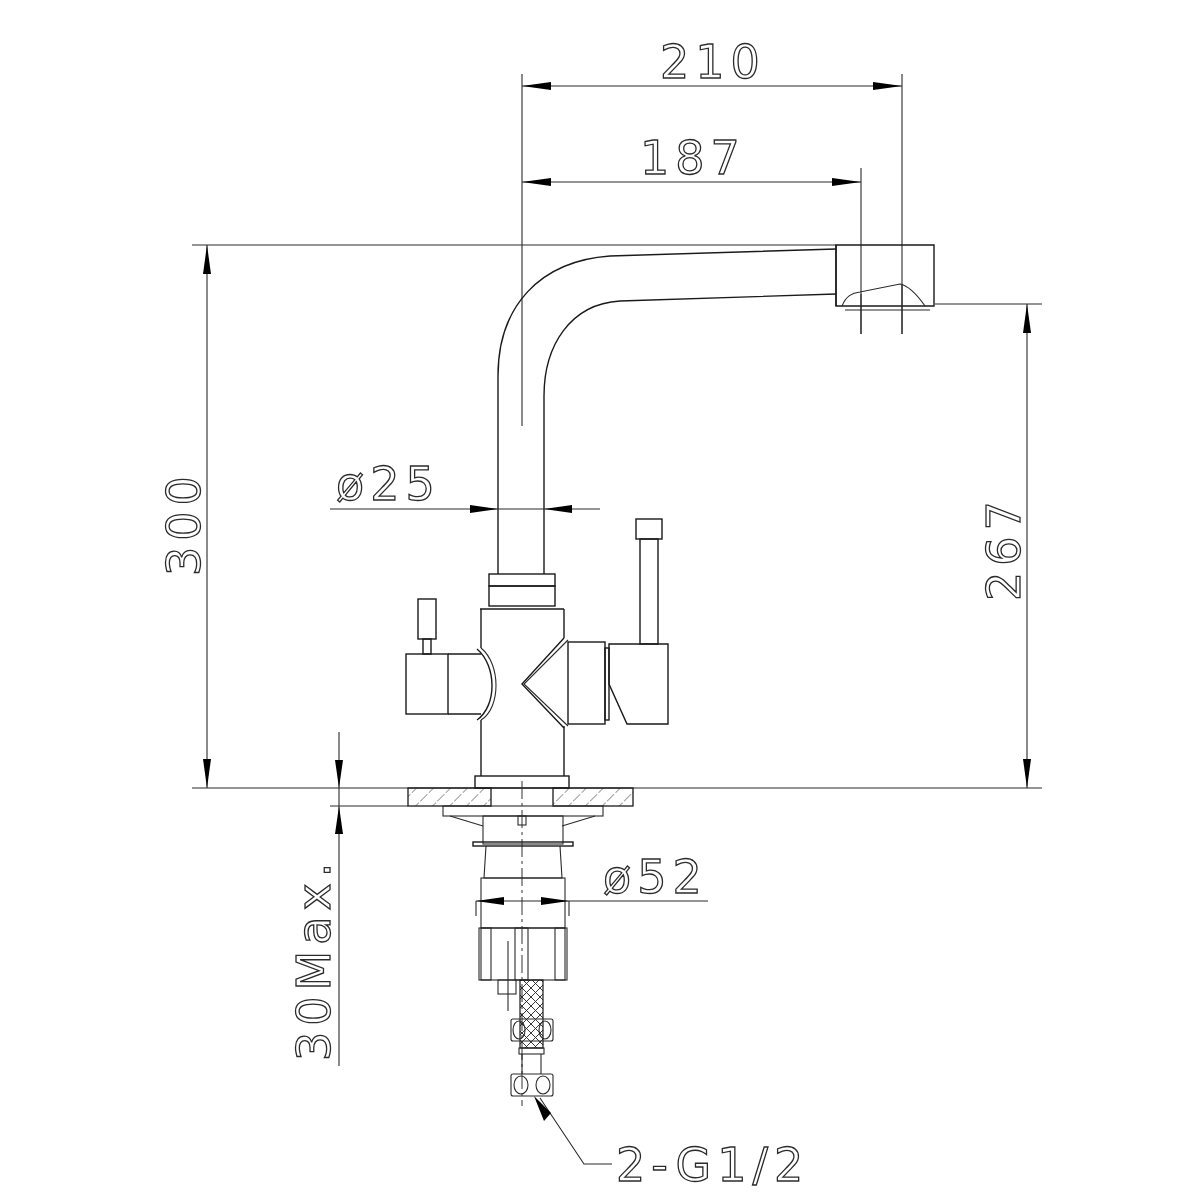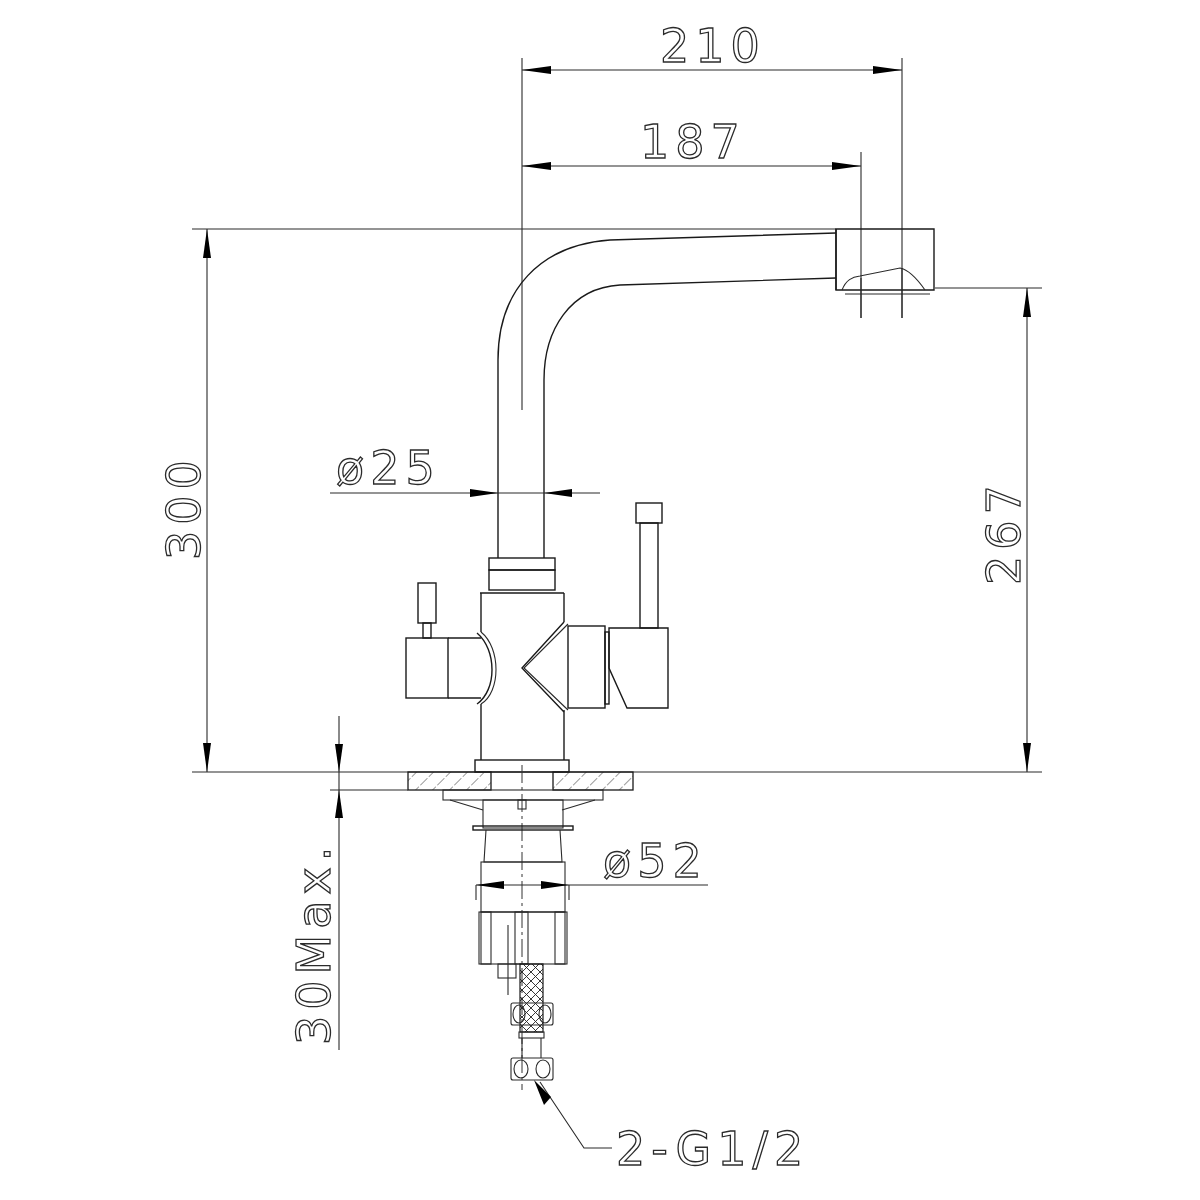--- a/index.html
+++ b/index.html
@@ -4,7 +4,7 @@
 <style>
   html, body { margin:0; padding:0; background:#ffffff; }
   body { width:1200px; height:1200px; overflow:hidden; }
-  #canvas { position:absolute; left:0; top:0; width:1200px; height:1168px; }
+  #canvas { position:absolute; left:0; top:16px; width:1200px; height:1168px; }
   svg { display:block; }
   .ln { stroke:#1a1a1a; stroke-width:1.4; fill:none; }
   .thin { stroke:#2a2a2a; stroke-width:1.1; fill:none; }

